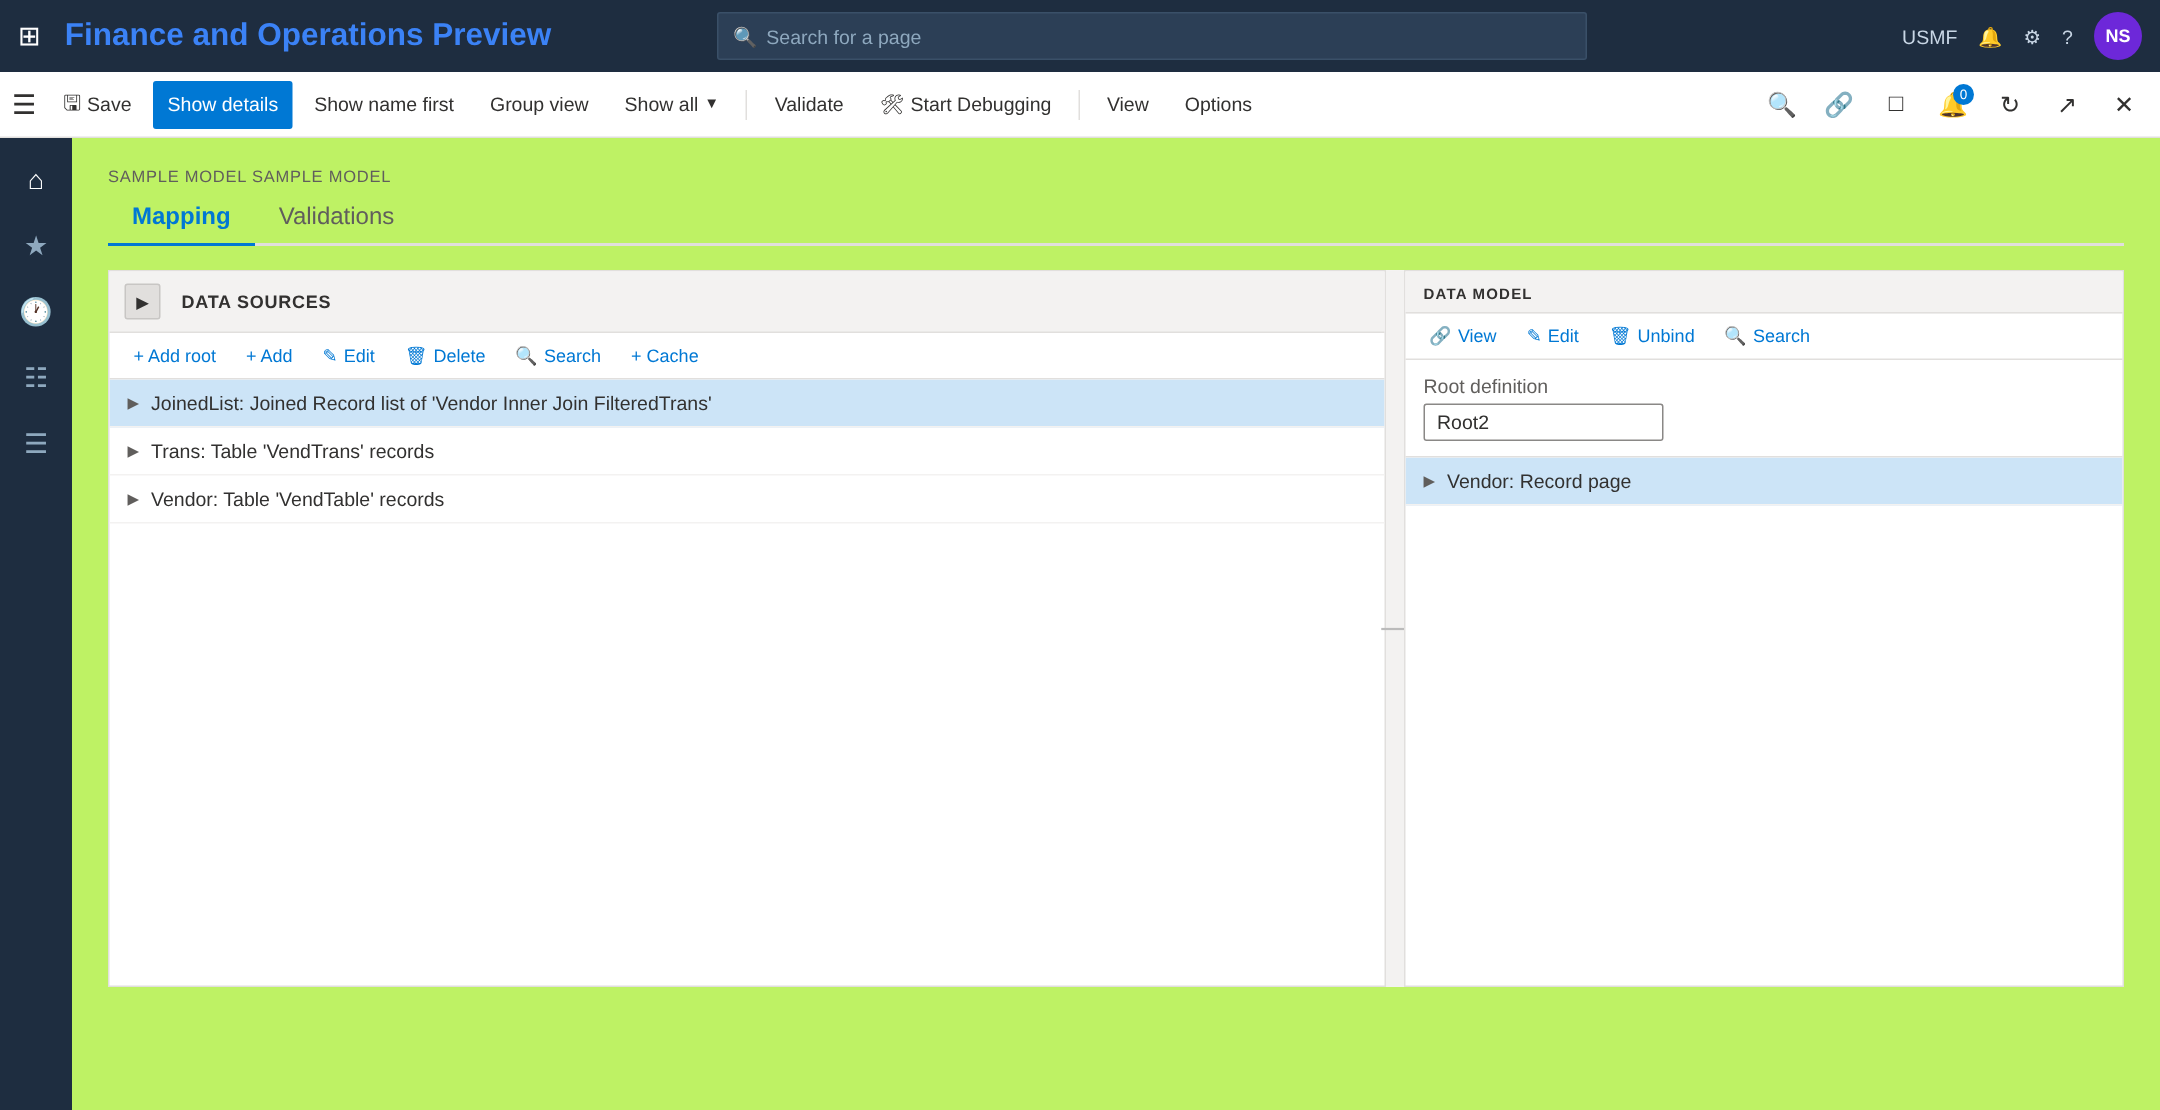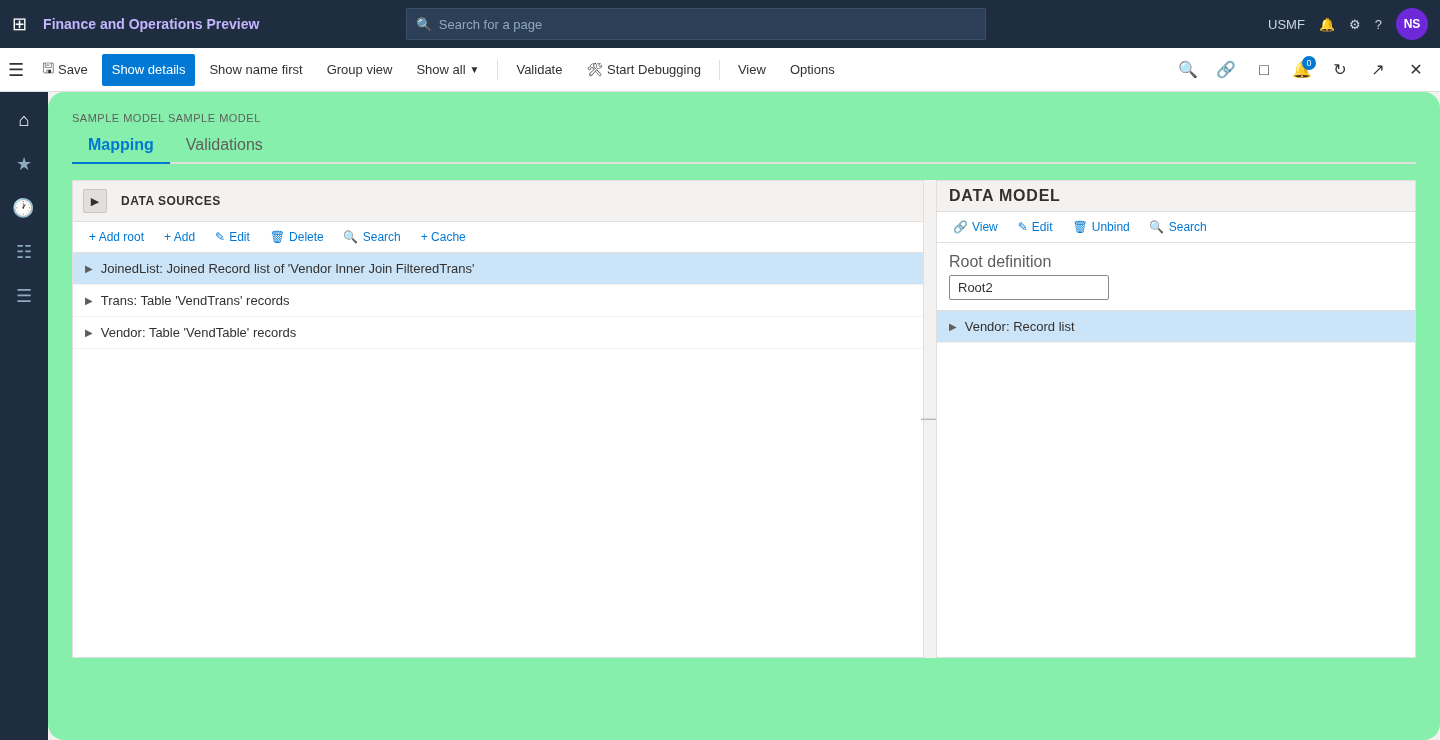--- a/index.html
+++ b/index.html
@@ -15,7 +15,7 @@
       gap: 10px;
     }
     .top-nav-grid-icon { color: #fff; font-size: 18px; cursor: pointer; margin-right: 6px; }
-    .top-nav-title { color: #c4b5fd; font-size: 14px; font-weight: 600; white-space: nowrap; }
+    .top-nav-title { color: #3b82f6; font-size: 21px; font-weight: 600; white-space: nowrap; }
     .top-nav-search {
       flex: 1;
       max-width: 580px;

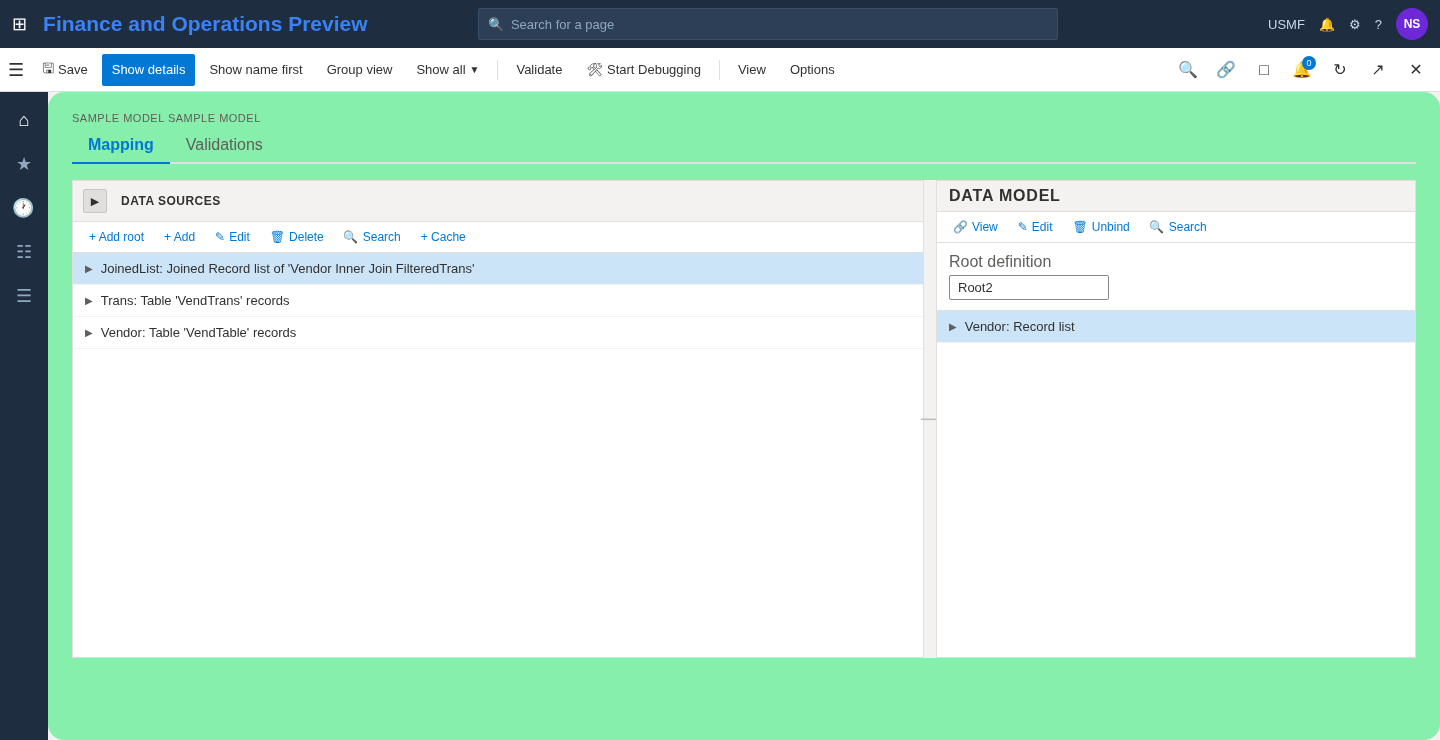--- a/index.html
+++ b/index.html
@@ -108,10 +108,9 @@
     
     .main-content {
       flex: 1;
-      background: #86efac;
+      background: #bef264;
       padding: 20px 24px;
       overflow: auto;
-      border-radius: 16px;
     }
     .breadcrumb { font-size: 11px; color: #605e5c; text-transform: uppercase; letter-spacing: 0.5px; margin-bottom: 6px; }
     .page-title { font-size: 22px; font-weight: 600; color: #323130; margin-bottom: 16px; }

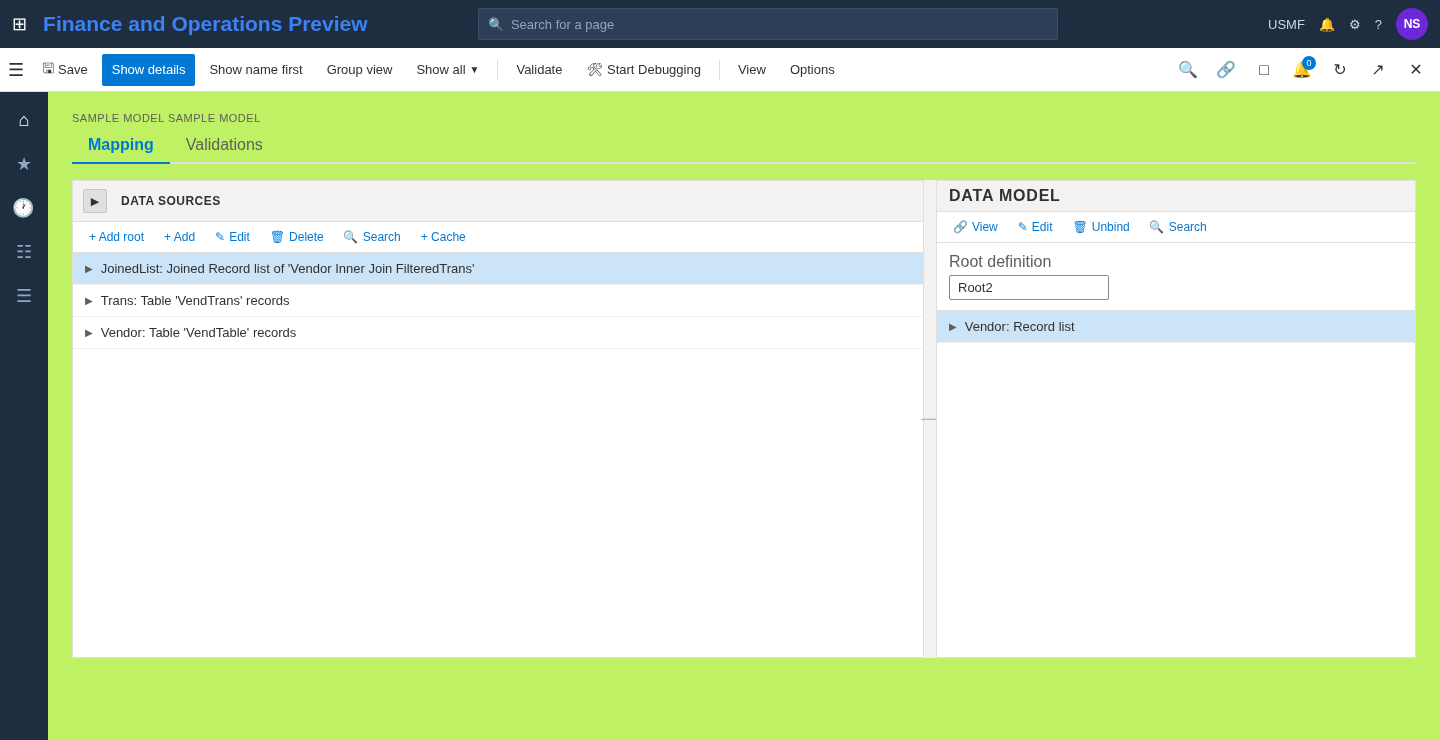--- a/index.html
+++ b/index.html
@@ -187,7 +187,7 @@
       border-bottom: 1px solid #e1dfdd;
       padding: 6px 12px;
     }
-    .dm-title { font-size: 16px; font-weight: 700; color: #323130; text-transform: uppercase; letter-spacing: 0.8px; }
+    .dm-title { font-size: 10px; font-weight: 700; color: #323130; text-transform: uppercase; letter-spacing: 0.8px; }
     .dm-toolbar {
       display: flex; align-items: center;
       padding: 6px 10px;

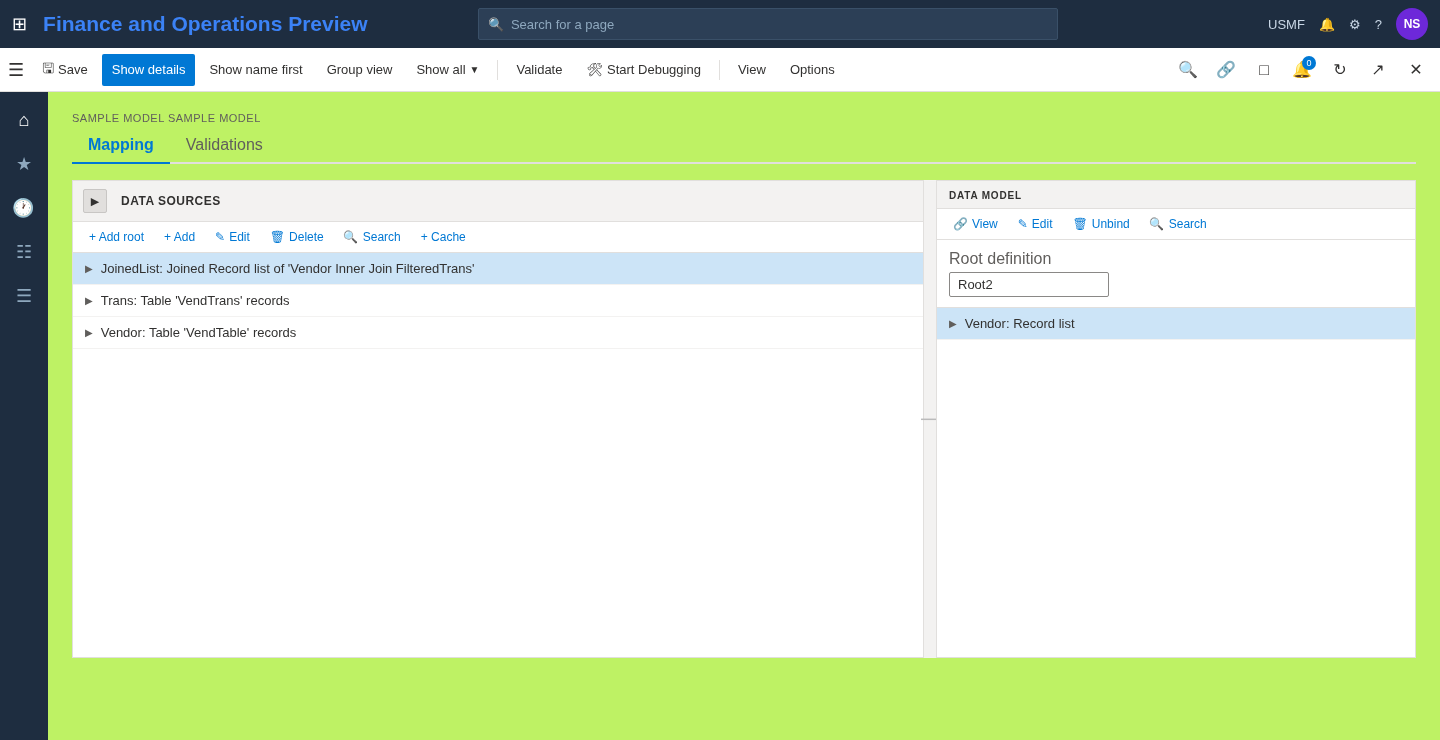--- a/index.html
+++ b/index.html
@@ -198,7 +198,7 @@
       padding: 10px 12px;
       border-bottom: 1px solid #e1dfdd;
     }
-    .dm-root-label { font-size: 16px; color: #605e5c; margin-bottom: 4px; }
+    .dm-root-label { font-size: 13px; color: #605e5c; margin-bottom: 4px; }
     .dm-root-value {
       background: #fff;
       border: 1px solid #8a8886;

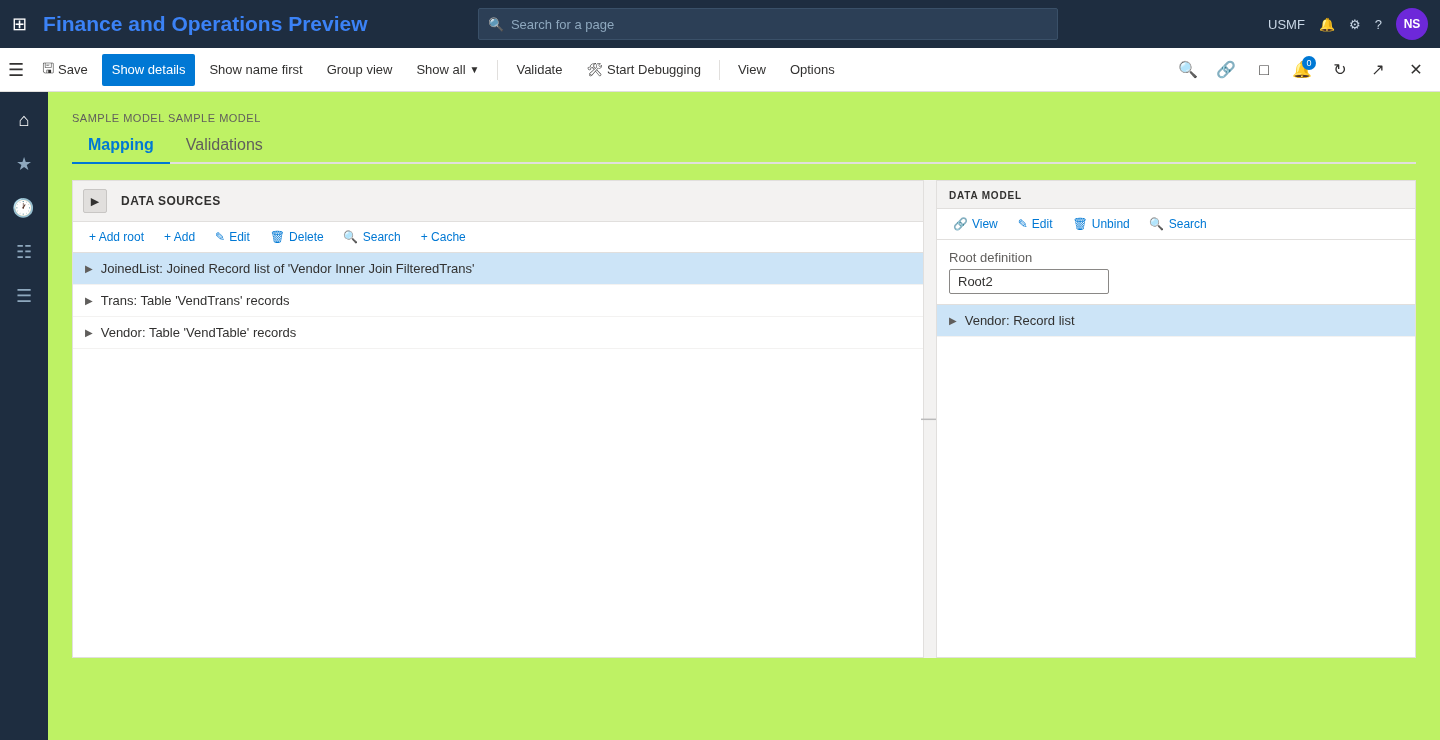--- a/index.html
+++ b/index.html
@@ -385,7 +385,7 @@
         <div class="dm-list">
           <div class="dm-item selected">
             <span class="dm-item-chevron expand-icon">▶</span>
-            <span>Vendor: Record list</span>
+            <span>Vendor: Record page</span>
           </div>
         </div>
       </div>

